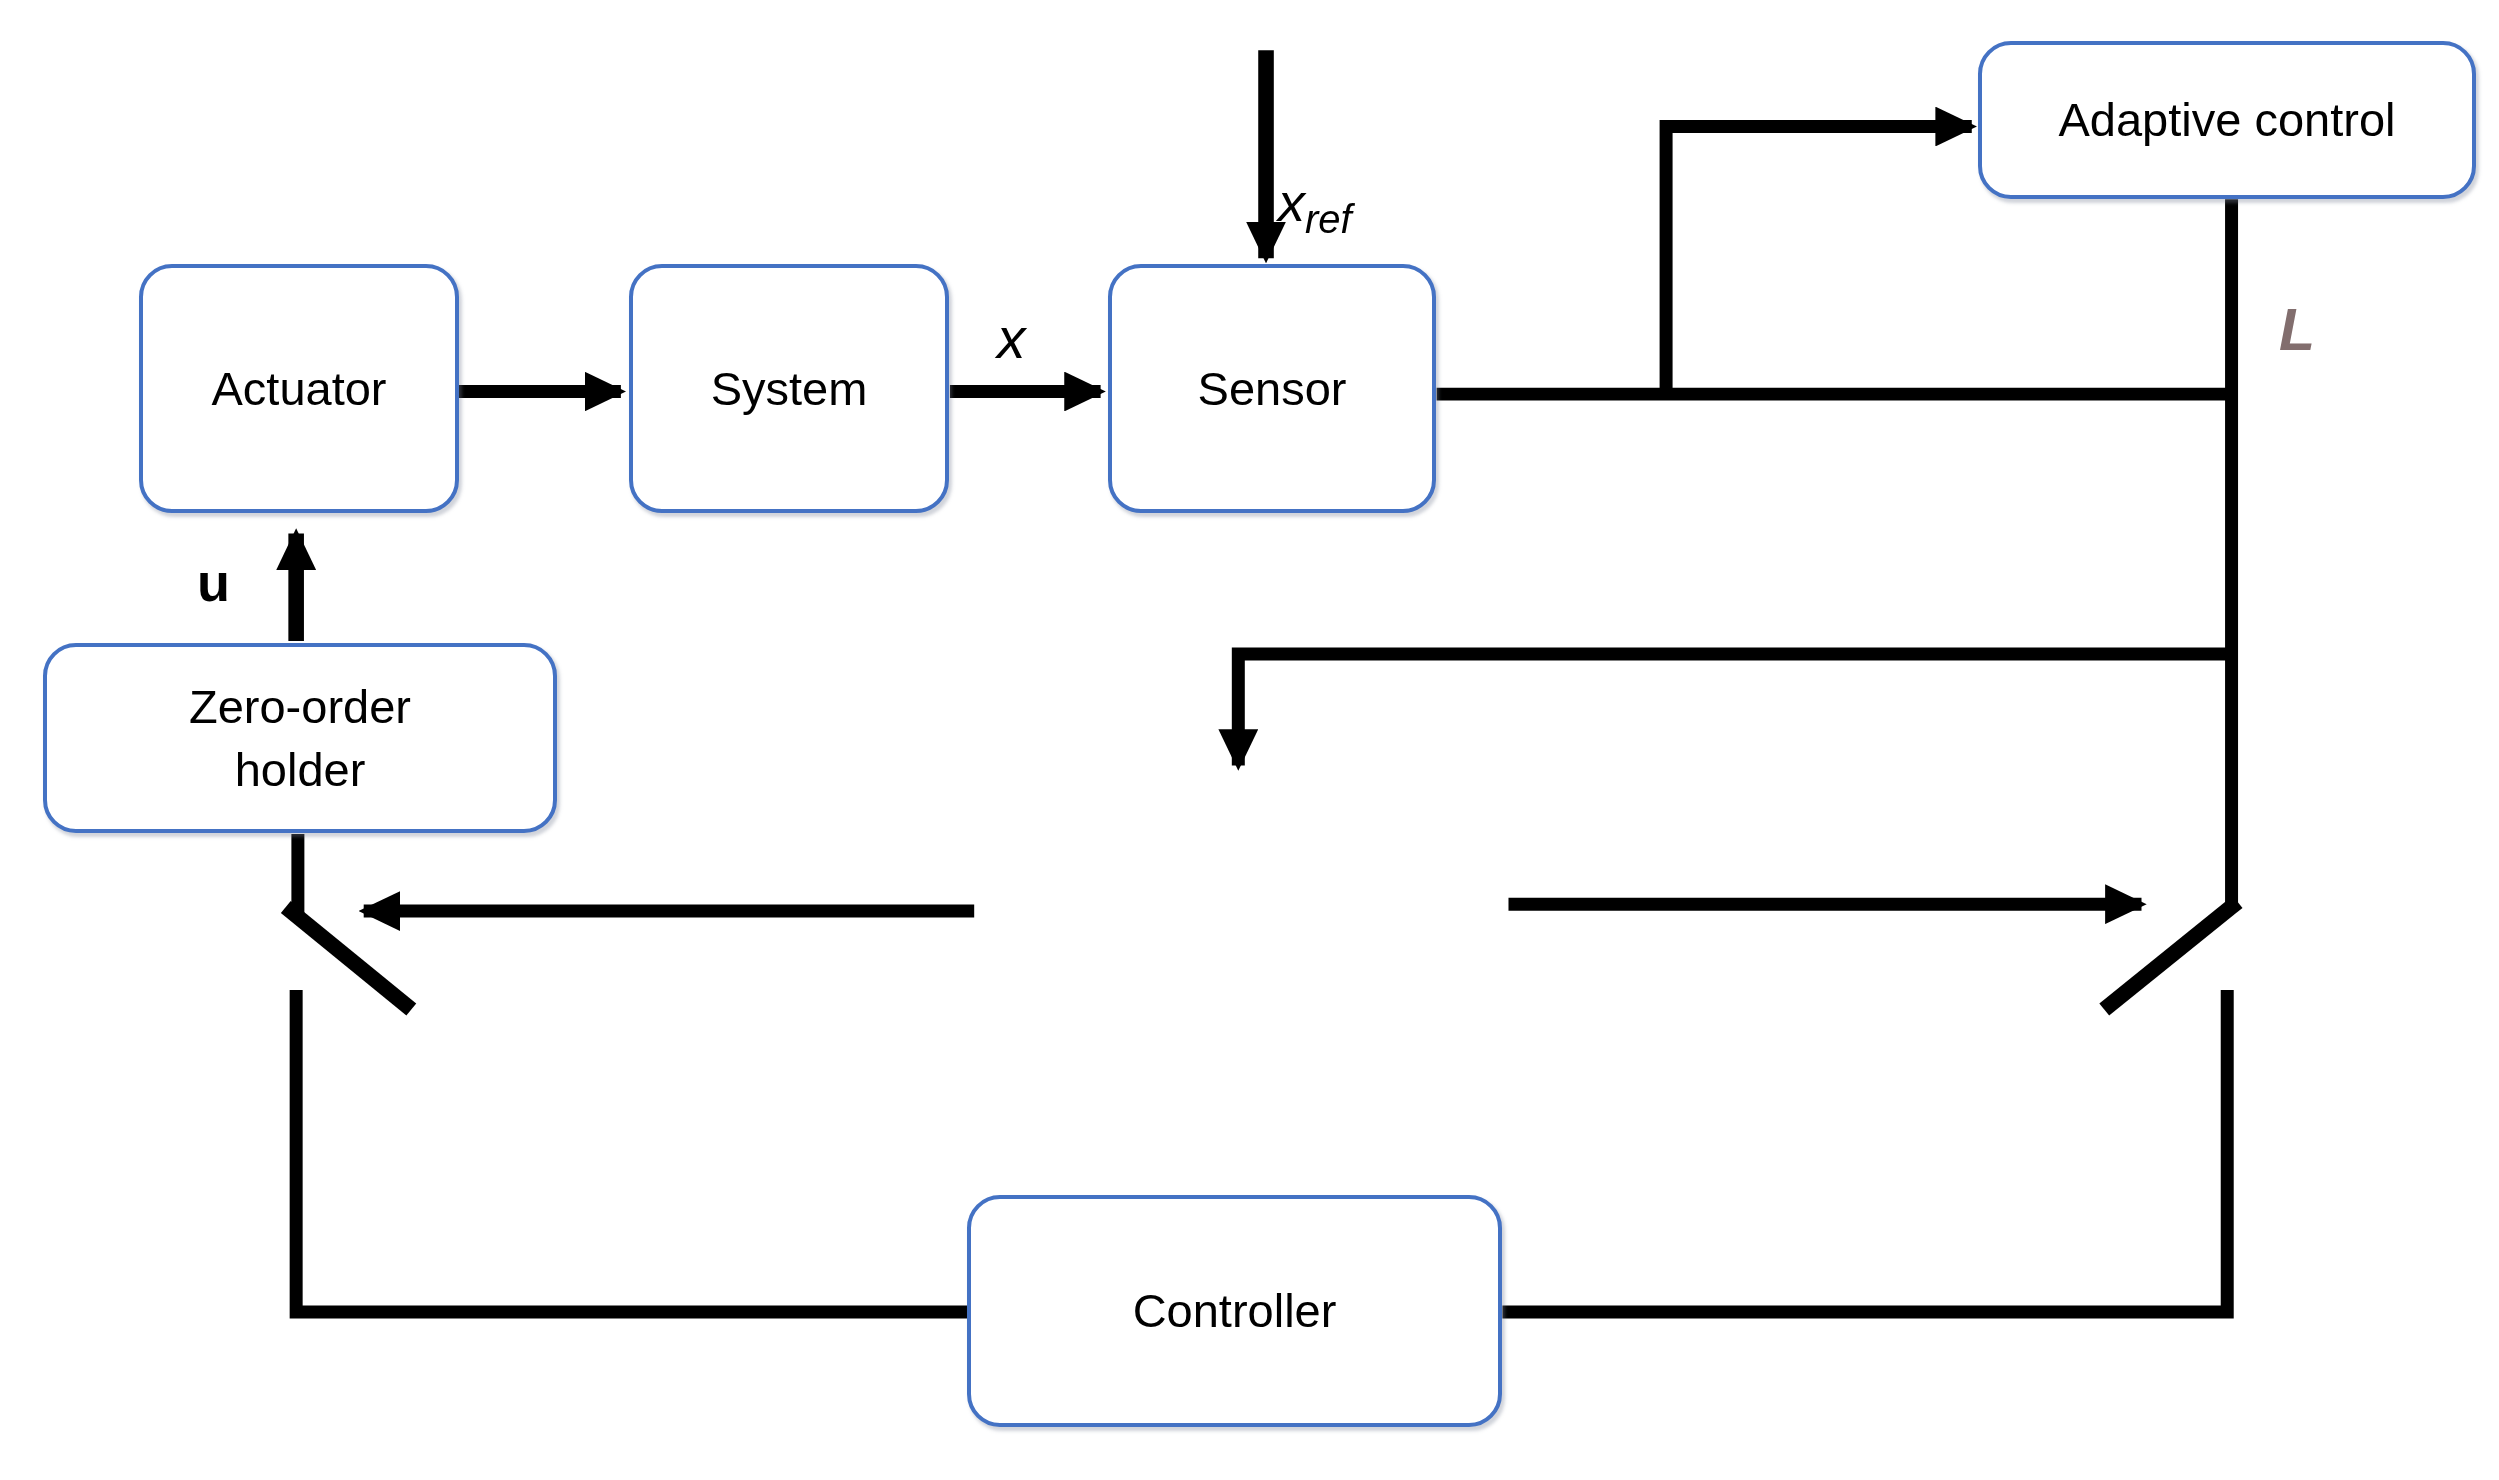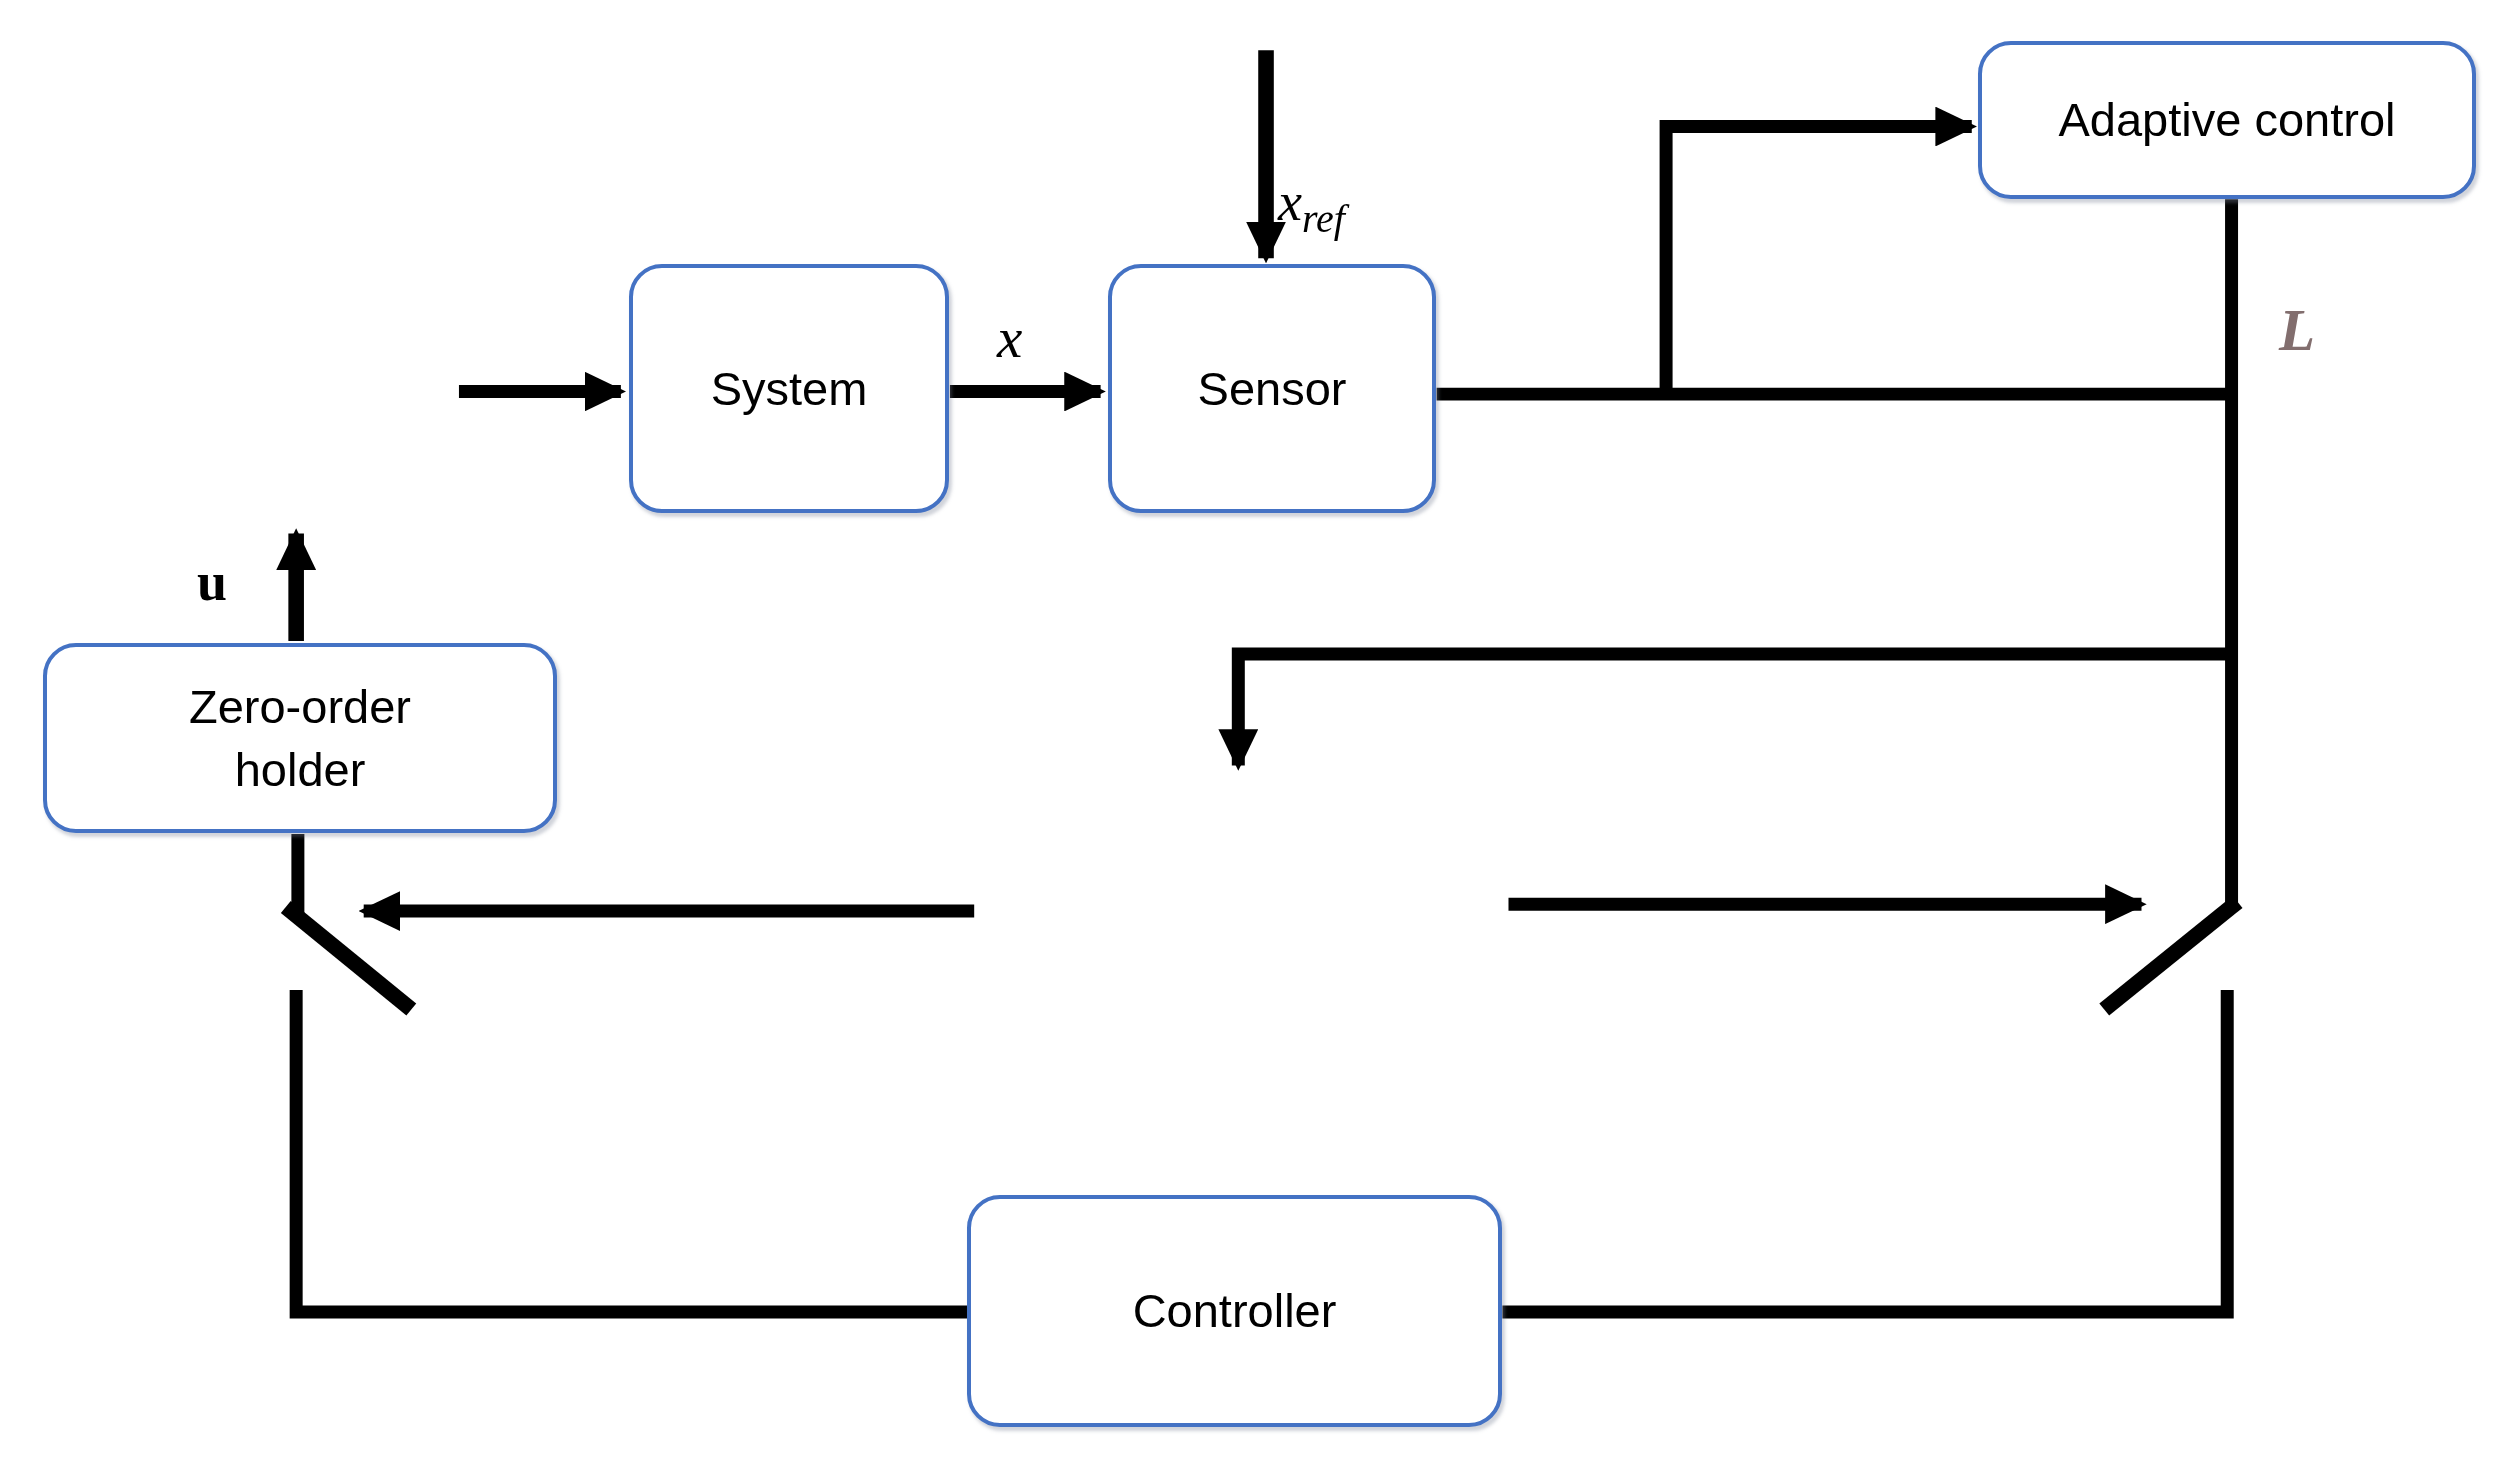--- a/index.html
+++ b/index.html
@@ -40,7 +40,7 @@
   .siglabel{
     position:absolute;
     color:var(--text);
-    font-family:Liberation Serif, serif;
+    font-family:Liberation Sans, sans-serif;
     z-index:3;
     white-space:nowrap;
   }

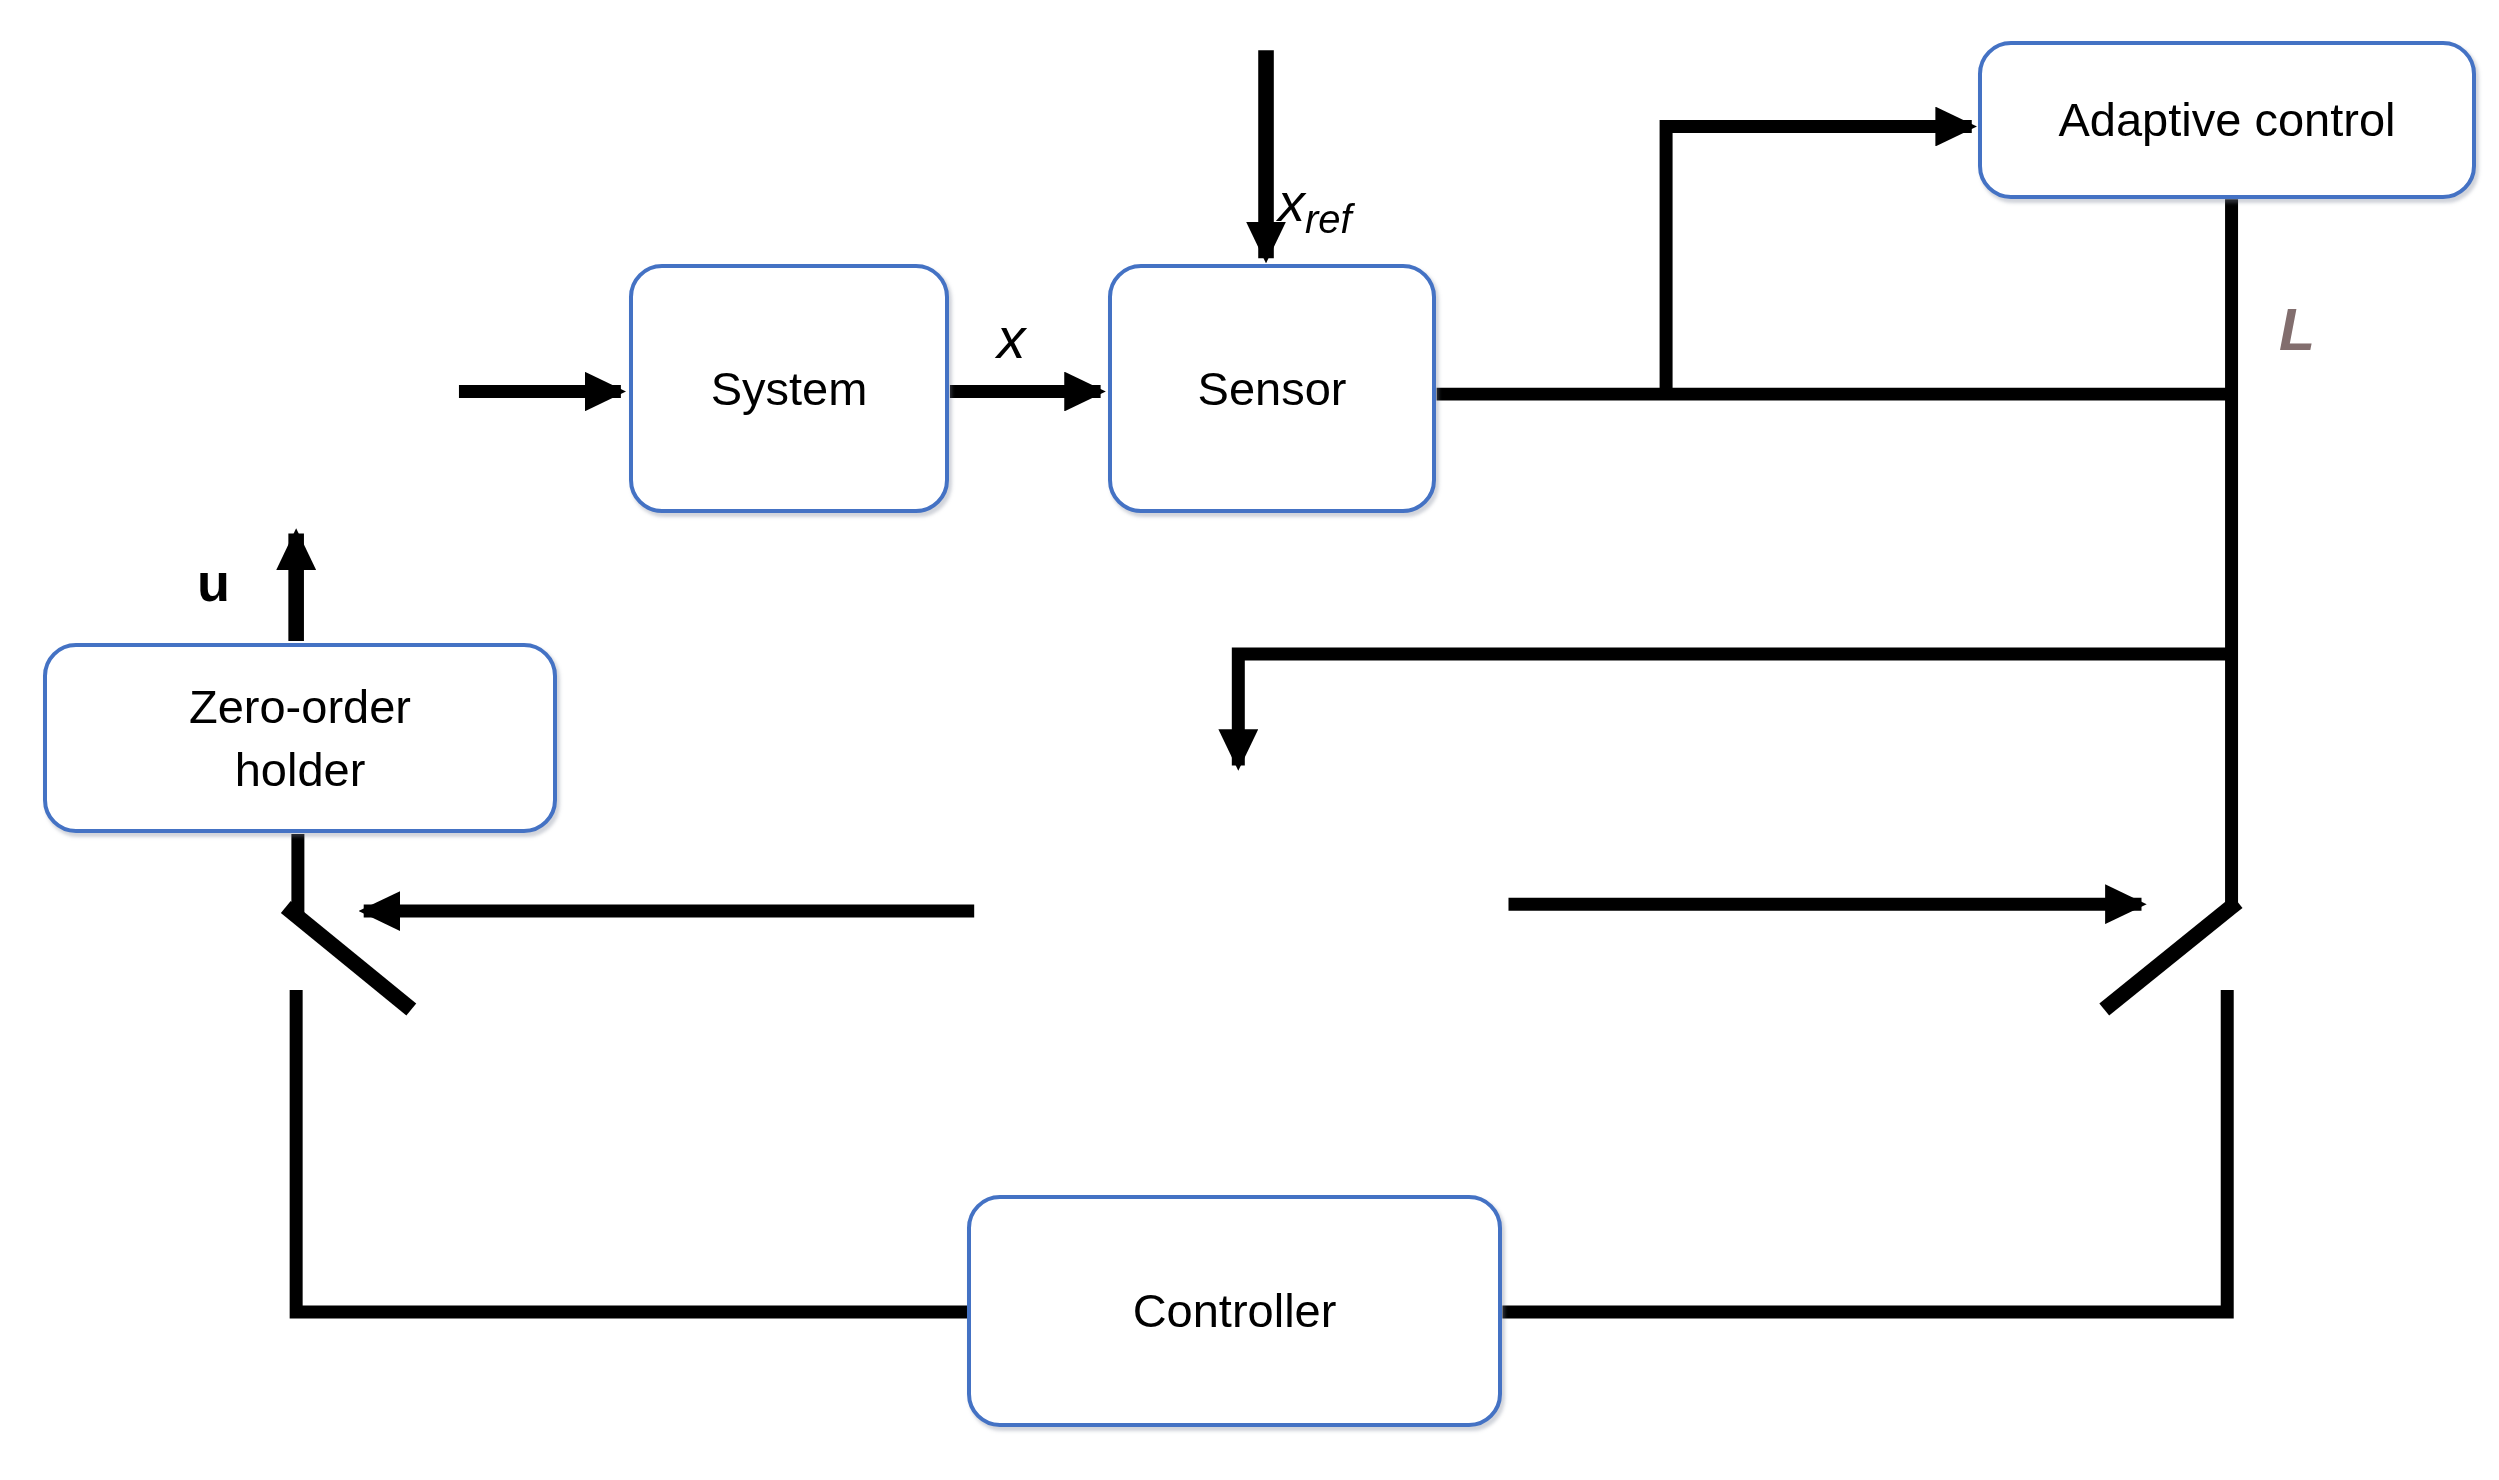--- a/index.html
+++ b/index.html
@@ -114,6 +114,9 @@
     </g>
   </svg>
 
+  <div class="block" style="left:139px;top:264px;width:320px;height:249px;">
+    <span>Actuator</span>
+  </div>
 
   <div class="block" style="left:629px;top:264px;width:320px;height:249px;">
     <span>System</span>

